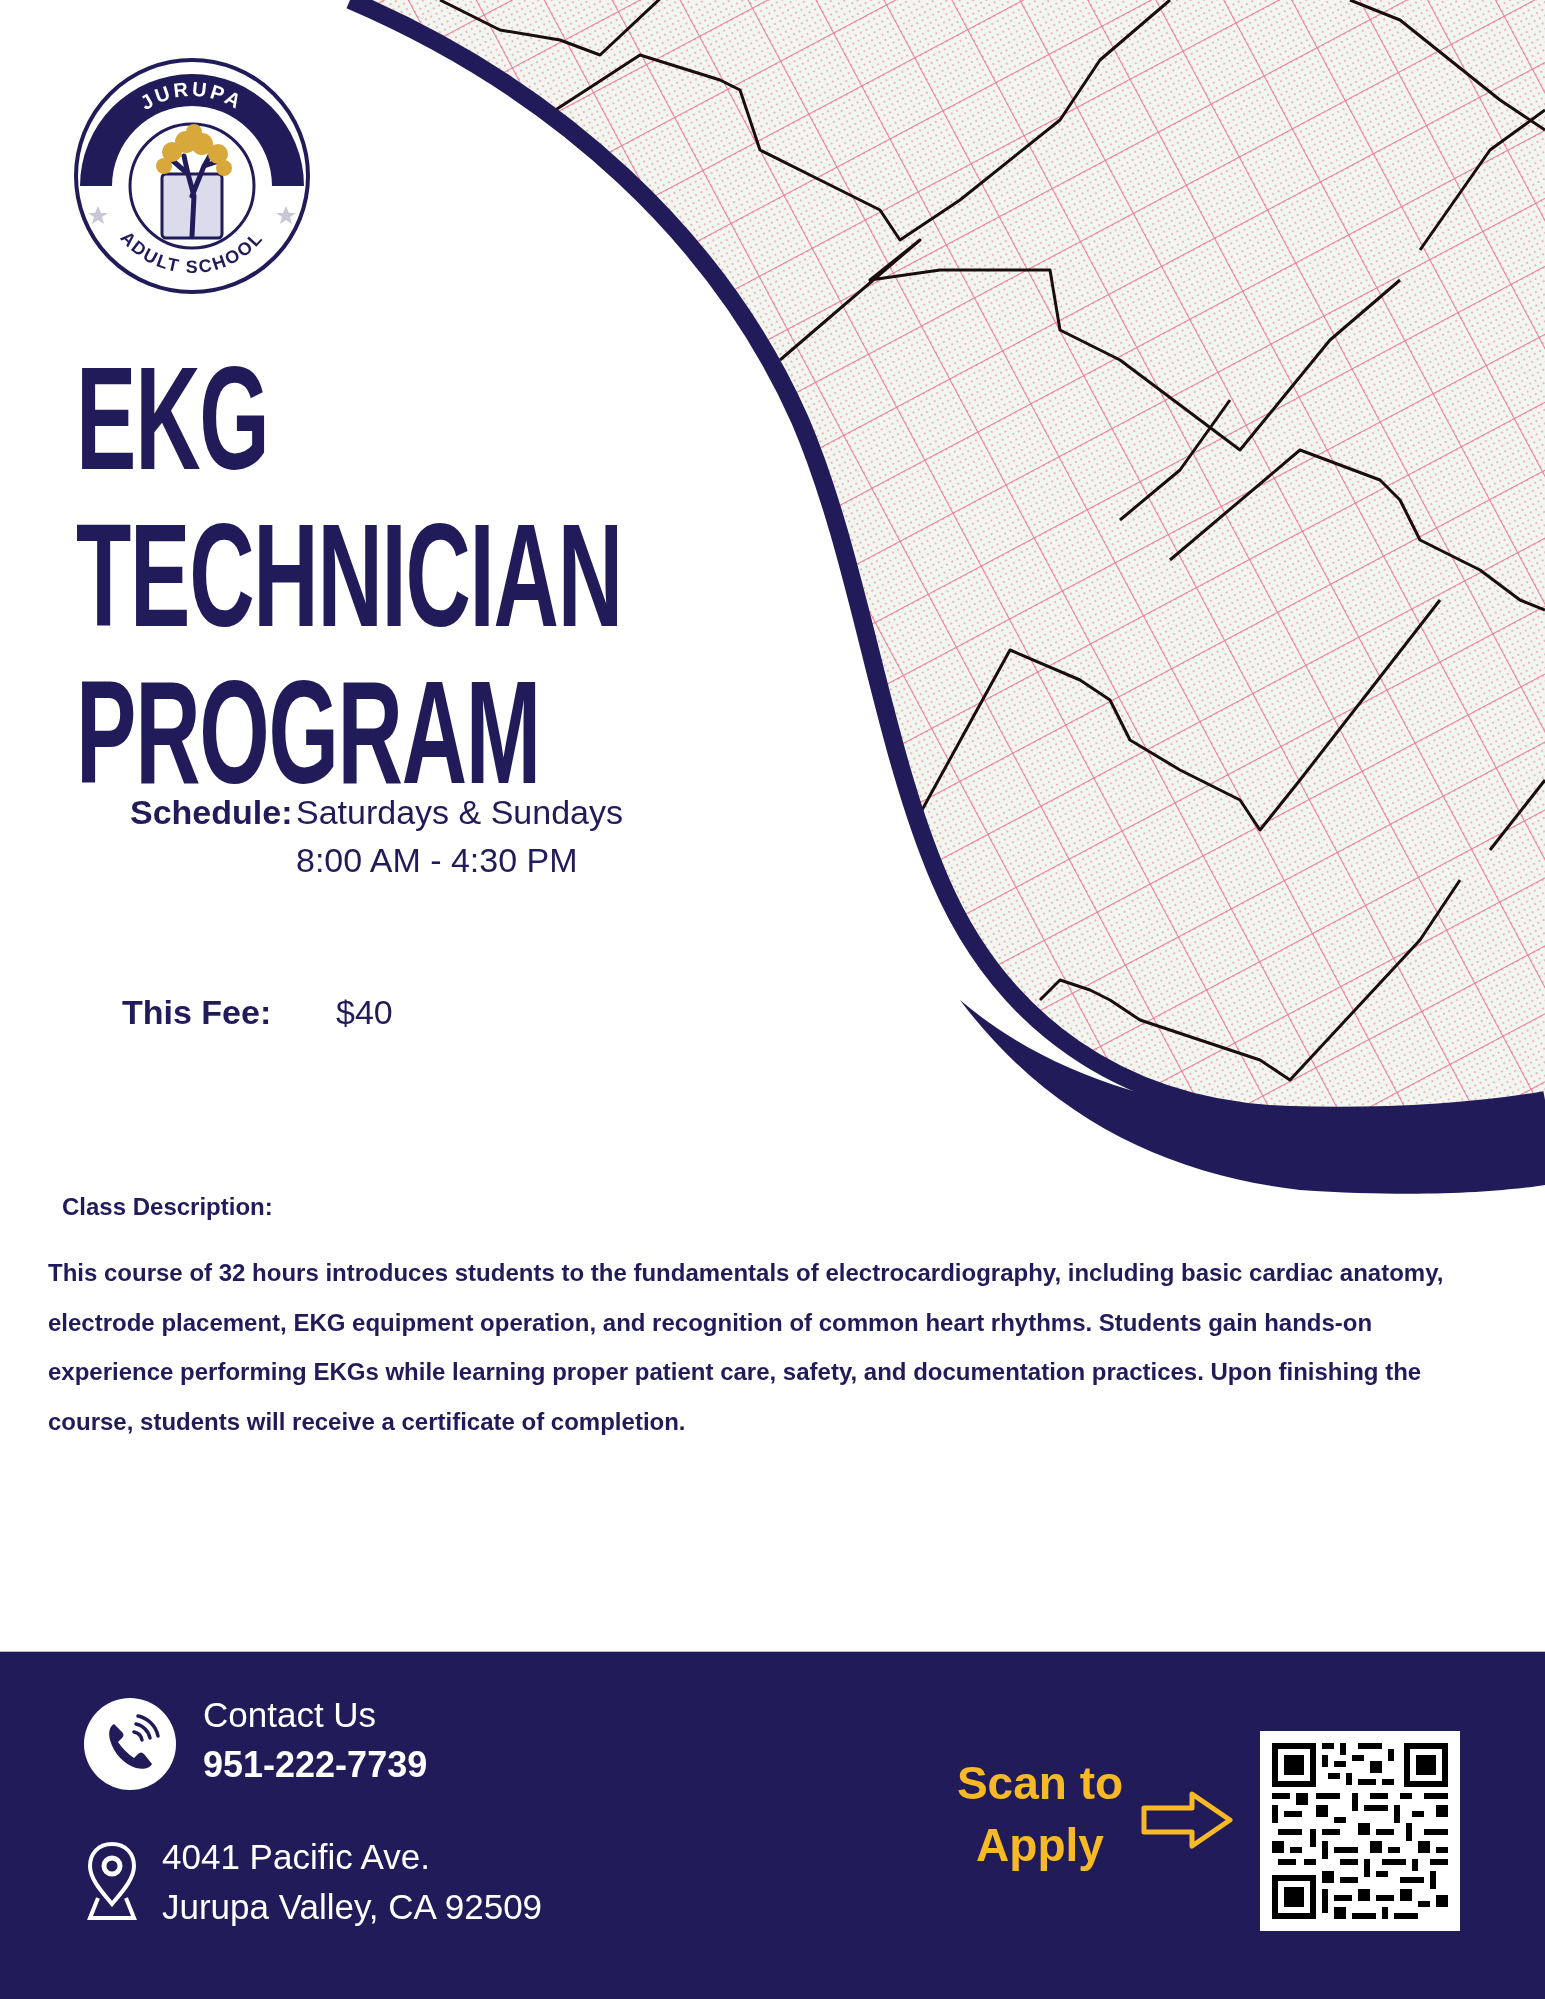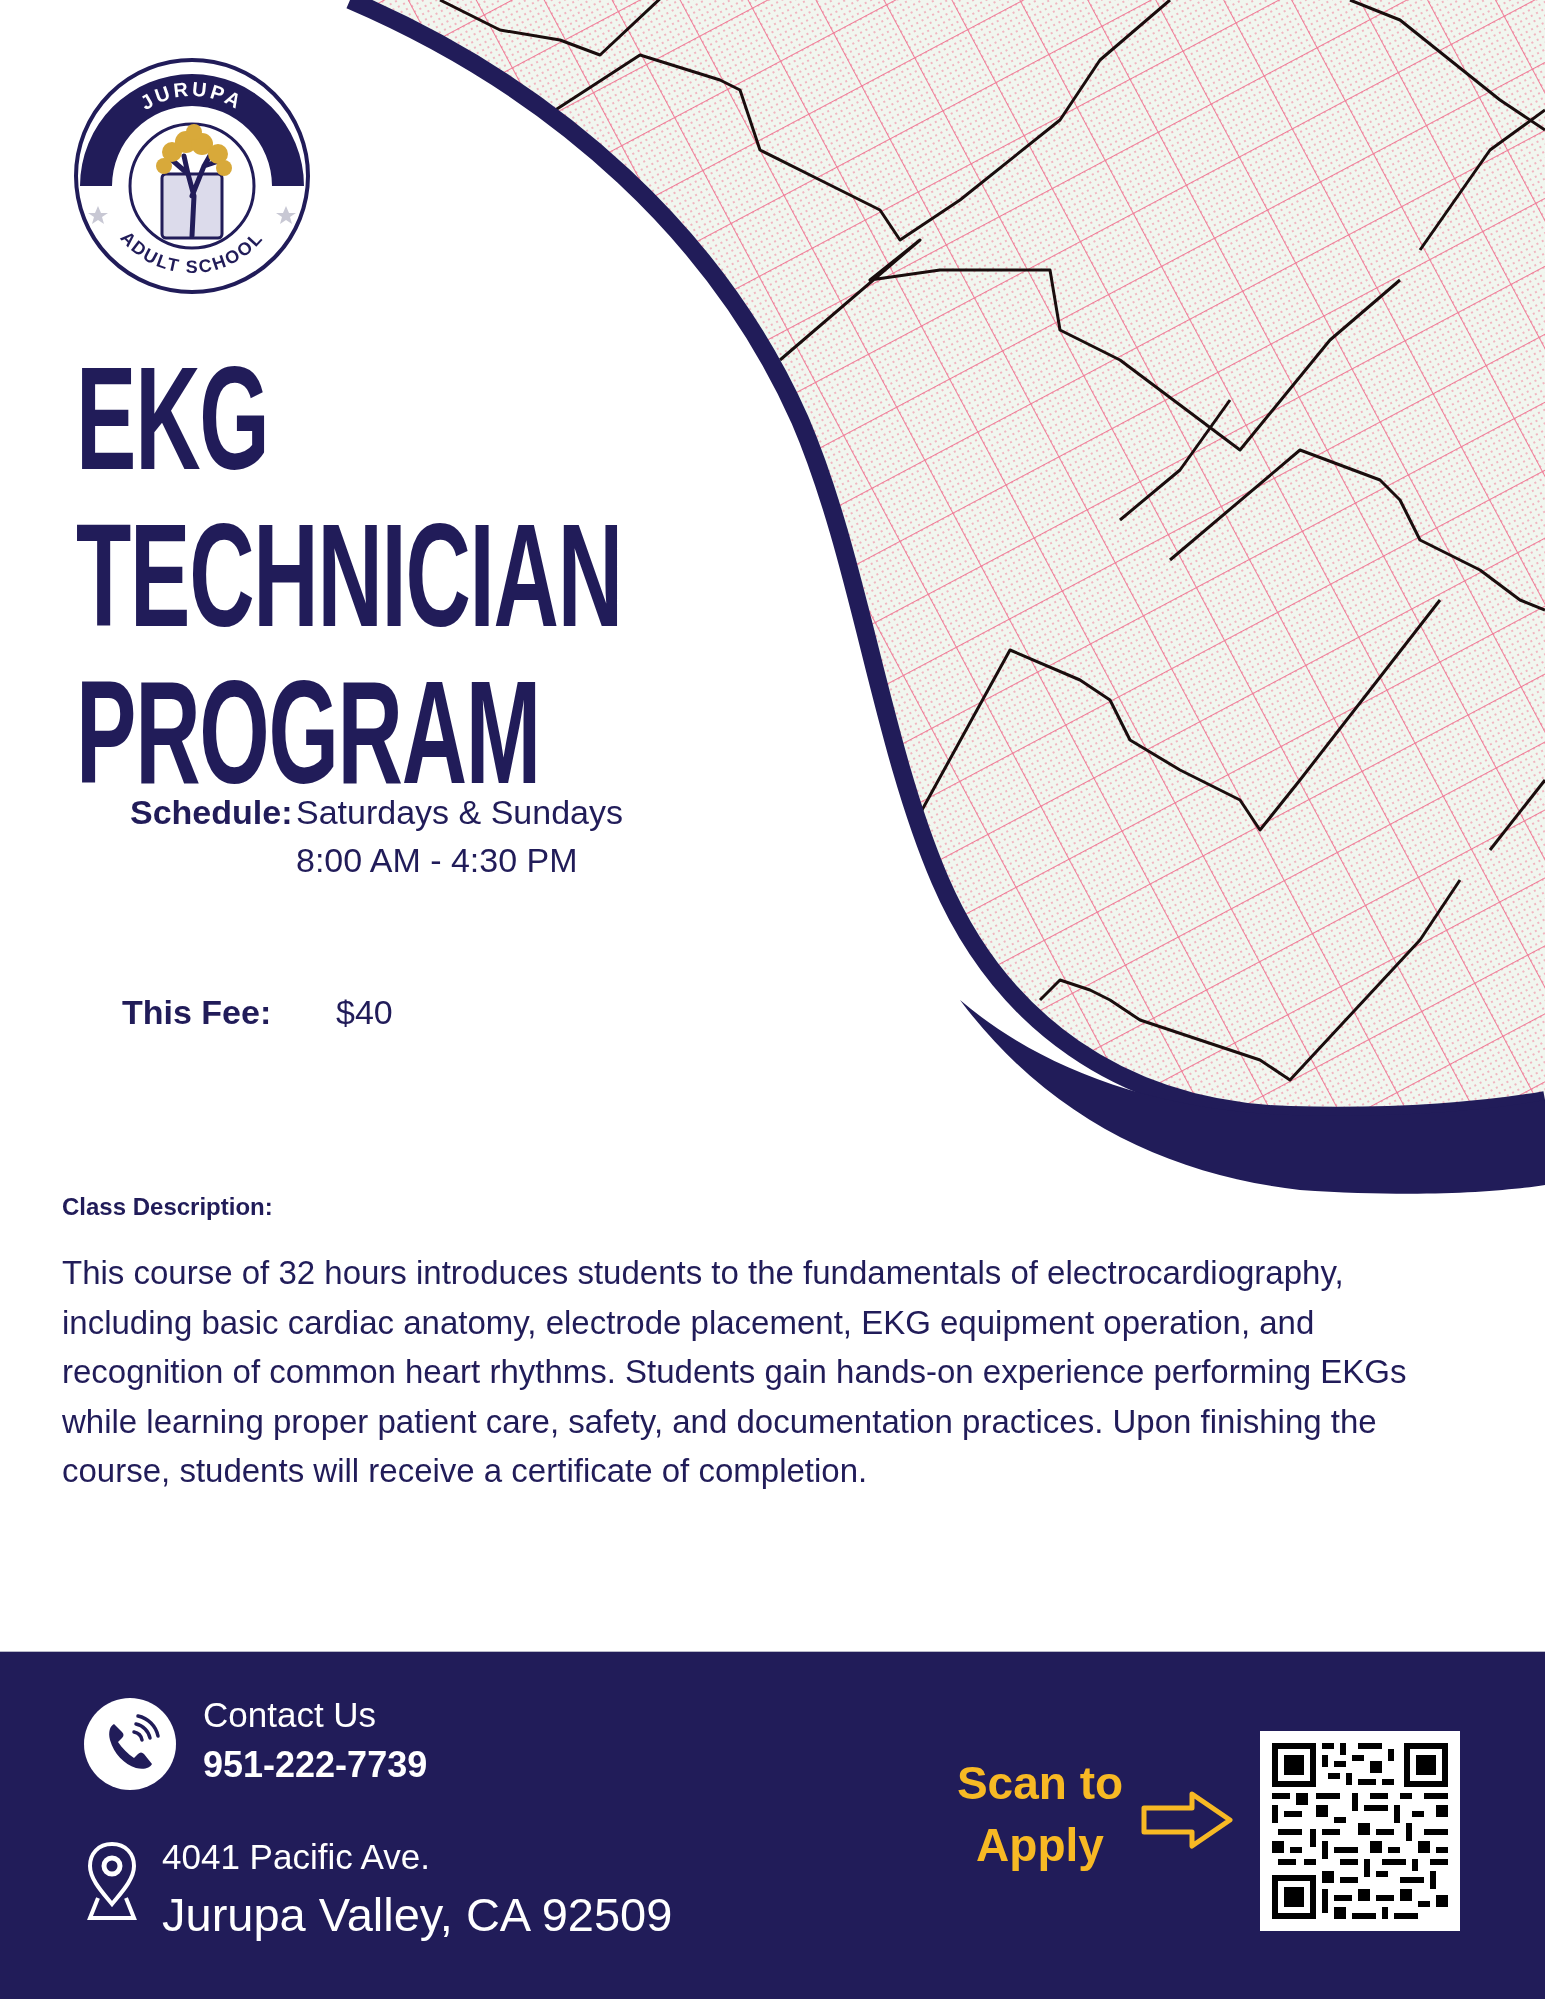--- a/index.html
+++ b/index.html
@@ -15,7 +15,7 @@
   .info-label { position:absolute; font-weight:700; white-space:nowrap;margin-left:48px; }
   .info-value { position:absolute; white-space:nowrap; line-height:48px; }
   .desc-heading { position:absolute; left:62px; top:1193px; font-size:24px; font-weight:700; color:#211c59; }
-  .desc-body { position:absolute; left:62px; top:1248px; width:1420px; font-size:33px; line-height:49.5px; color:#211c59; }
+  .desc-body { position:absolute; left:48px; top:1248px; width:1420px; font-size:24px; line-height:49.5px; color:#211c59;font-weight:bold; }
   .footer { position:absolute; left:0; top:1651px; width:1545px; height:348px; background:#211c59; border-top:1px solid #b8b8c8; }
   .phone-circle { position:absolute; left:84px; top:1698px; width:92px; height:92px; border-radius:50%; background:#fff; }
   .contact-label { position:absolute; left:203px; top:1695px; font-size:35px; color:#fff; }

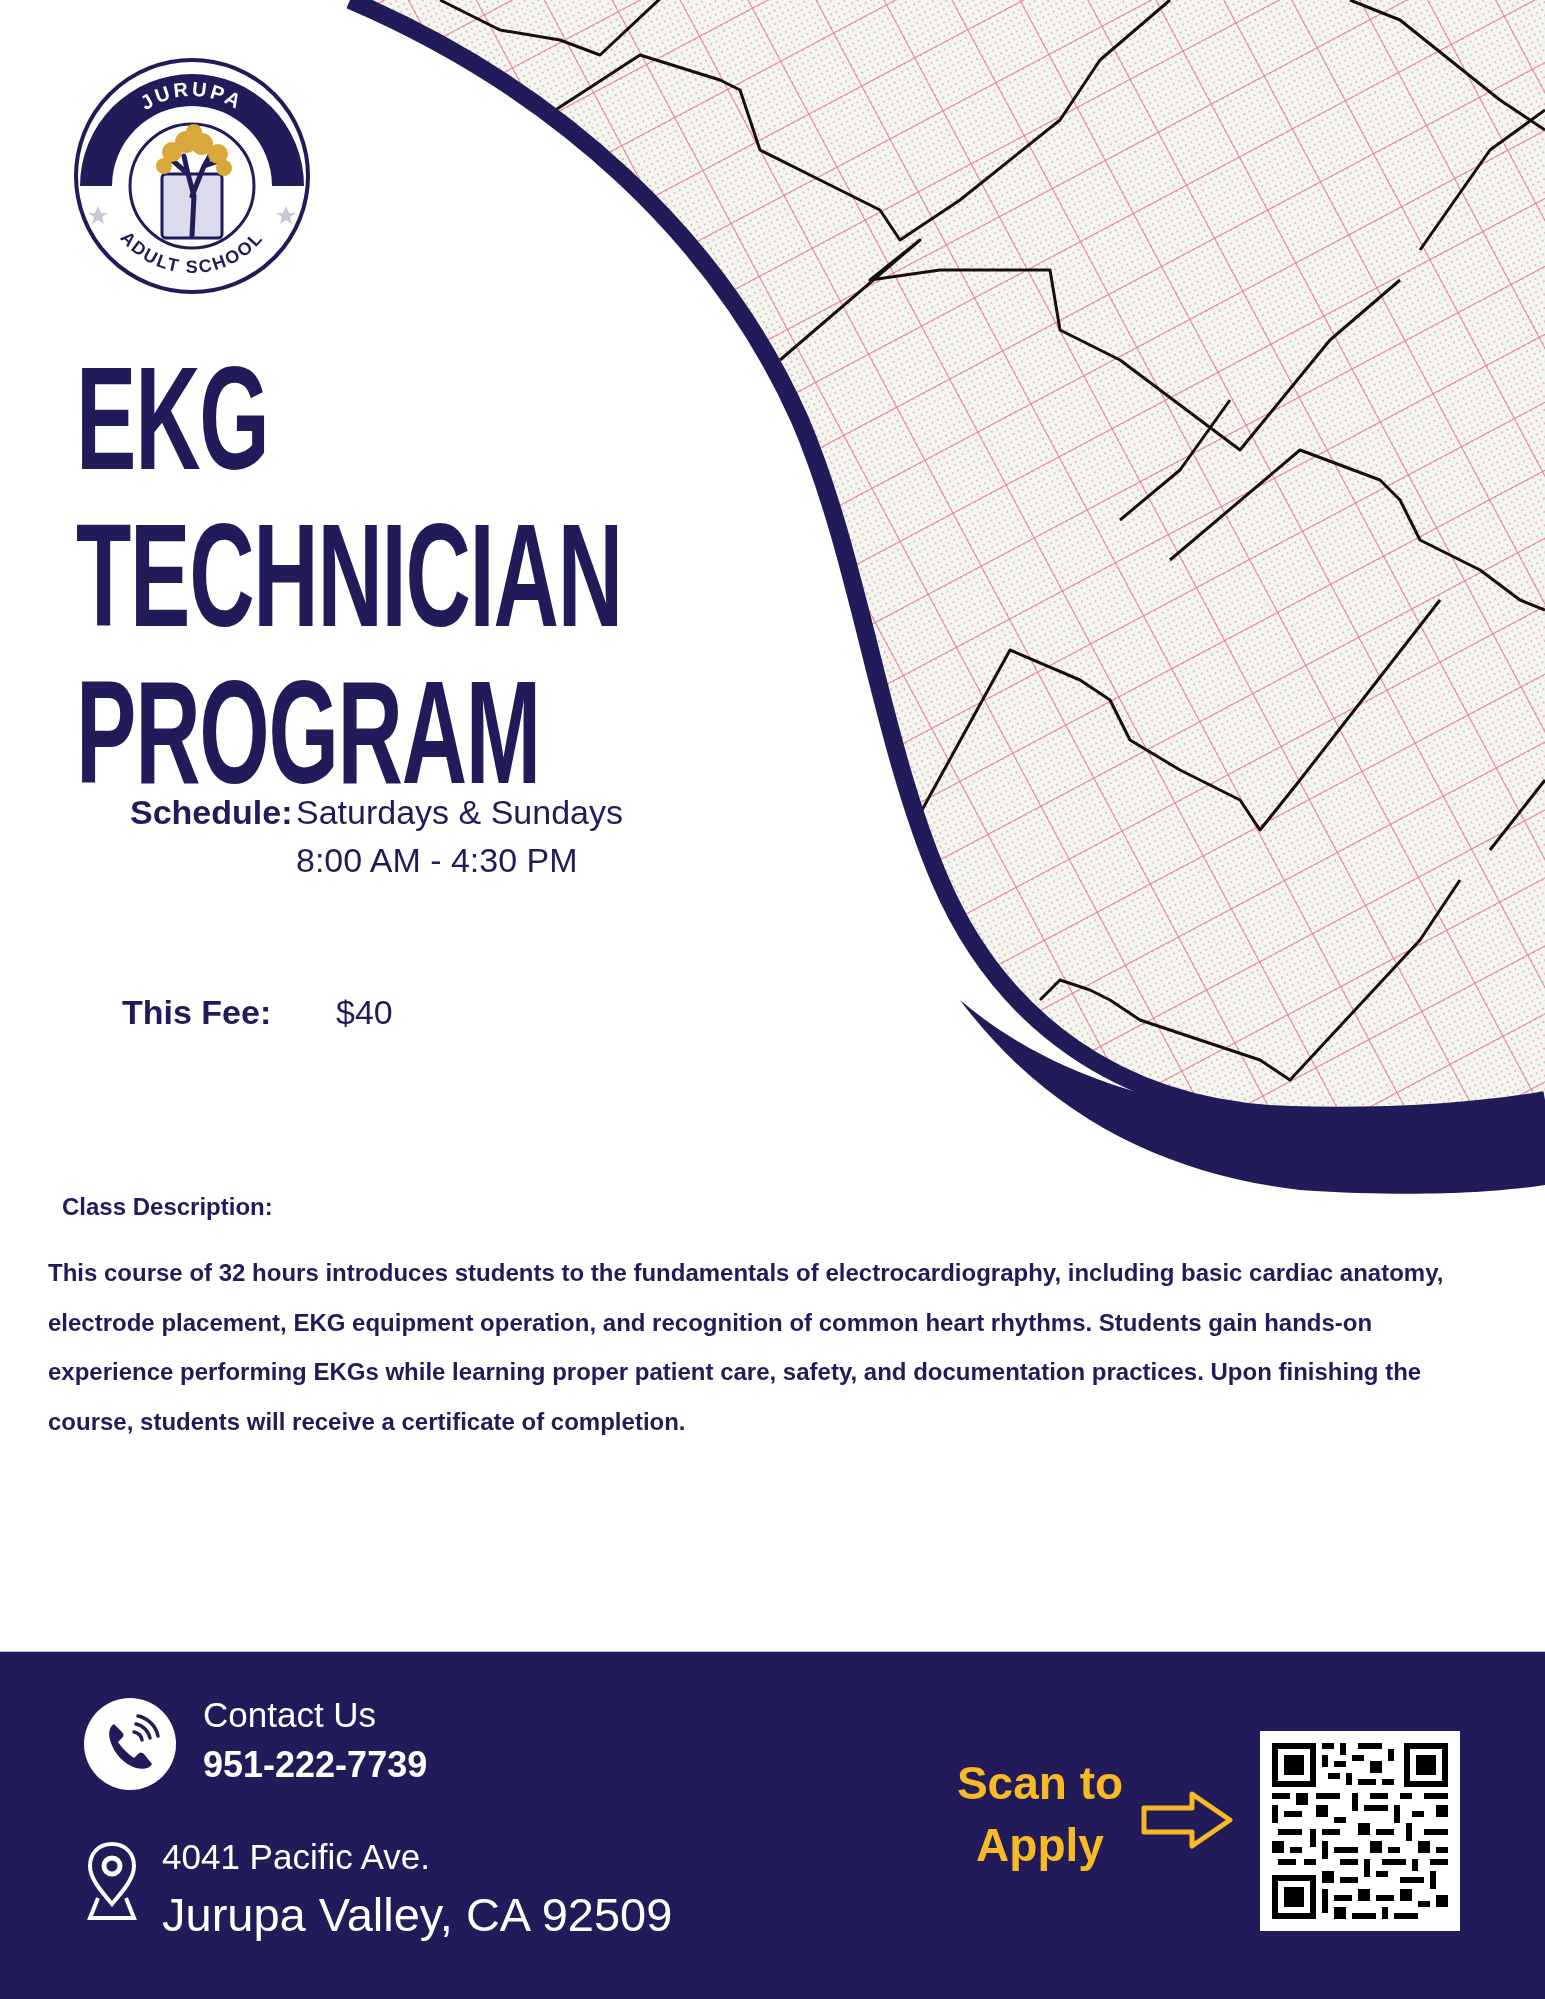--- a/index.html
+++ b/index.html
@@ -22,7 +22,7 @@
   .contact-phone { position:absolute; left:203px; top:1744px; font-size:36px; font-weight:700; color:#fff; }
   .pin { position:absolute; left:86px; top:1840px; width:52px; height:82px; }
   .addr1 { position:absolute; left:162px; top:1837px; font-size:35px; color:#fff; }
-  .addr2 { position:absolute; left:162px; top:1887px; font-size:47px; color:#fff; }
+  .addr2 { position:absolute; left:162px; top:1887px; font-size:35px; color:#fff; }
   .scan { position:absolute; left:950px; top:1752px; width:180px; text-align:center; font-size:46px; font-weight:700; line-height:62px; color:#f7b924; }
   .arrow { position:absolute; left:1140px; top:1788px; width:96px; height:64px; }
   .qr { position:absolute; left:1260px; top:1731px; width:200px; height:200px; background:#fff; }

